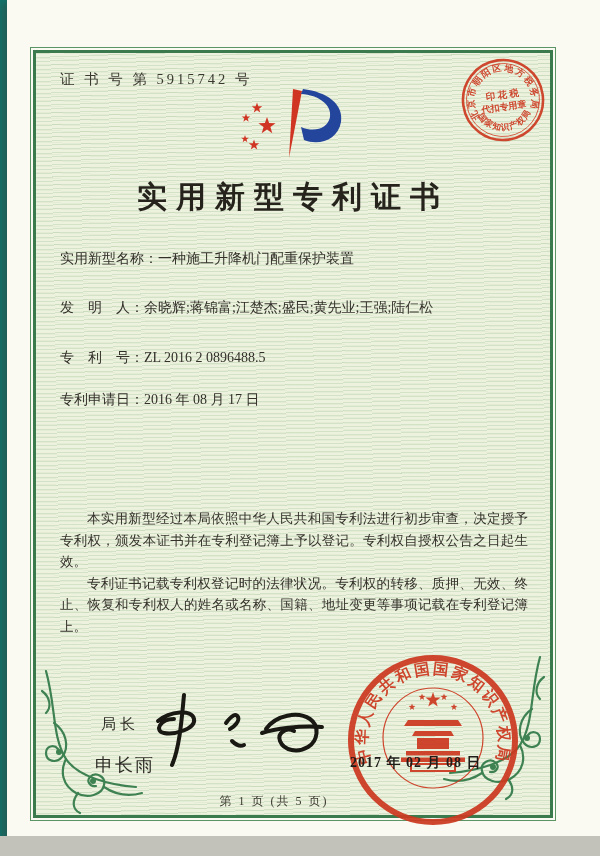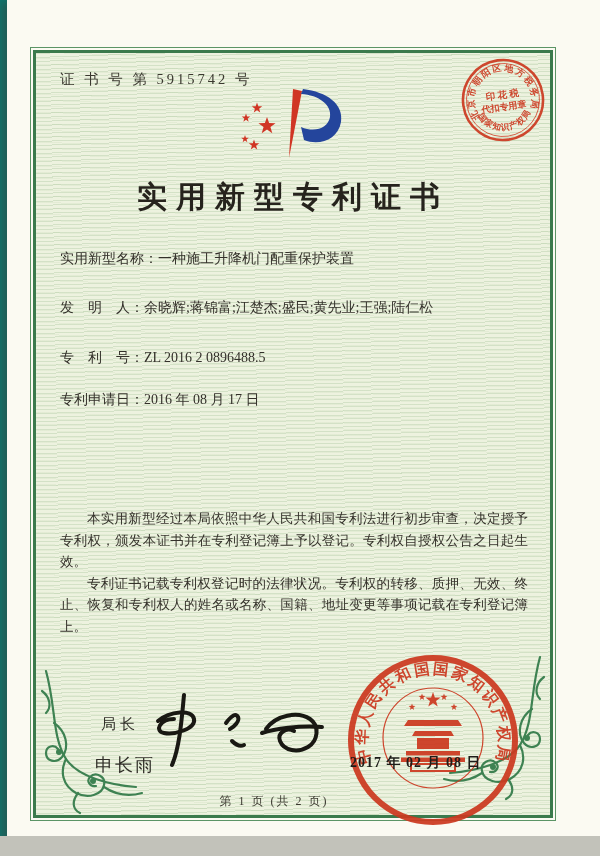--- a/index.html
+++ b/index.html
@@ -170,7 +170,7 @@
             </g>
           </svg>
 
-          <div class="abs footer">第 1 页 (共 2 页)</div>
+          <div class="abs footer">第 1 页 (共 5 页)</div>
 
         </div>
       </div>

